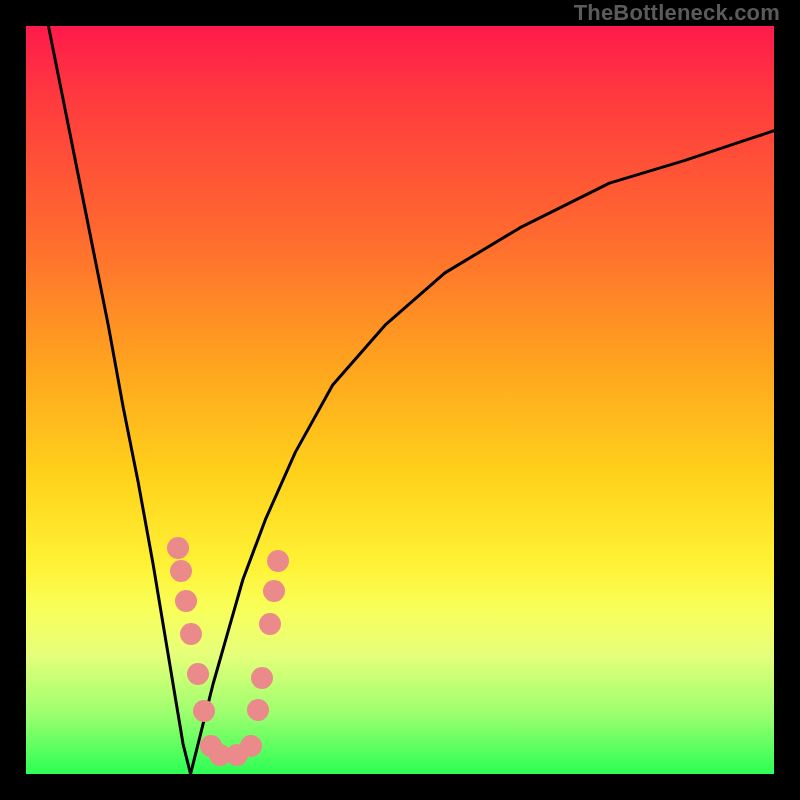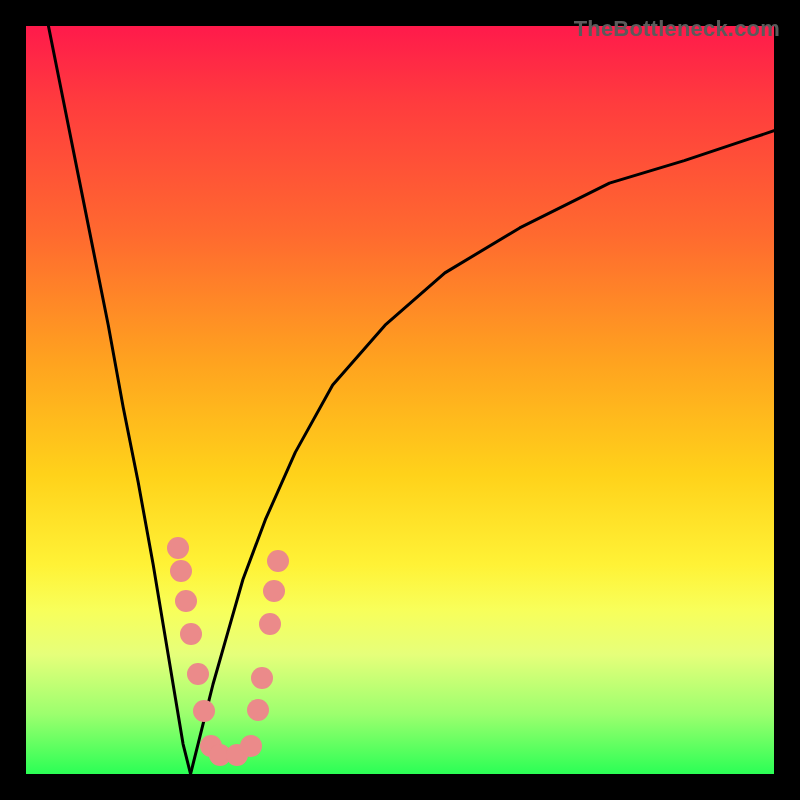--- a/index.html
+++ b/index.html
@@ -34,7 +34,7 @@
   }
   .watermark {
     position: absolute;
-    top: 16px;
+    top: 0;
     right: 20px;
     font-size: 22px;
     font-weight: 600;

